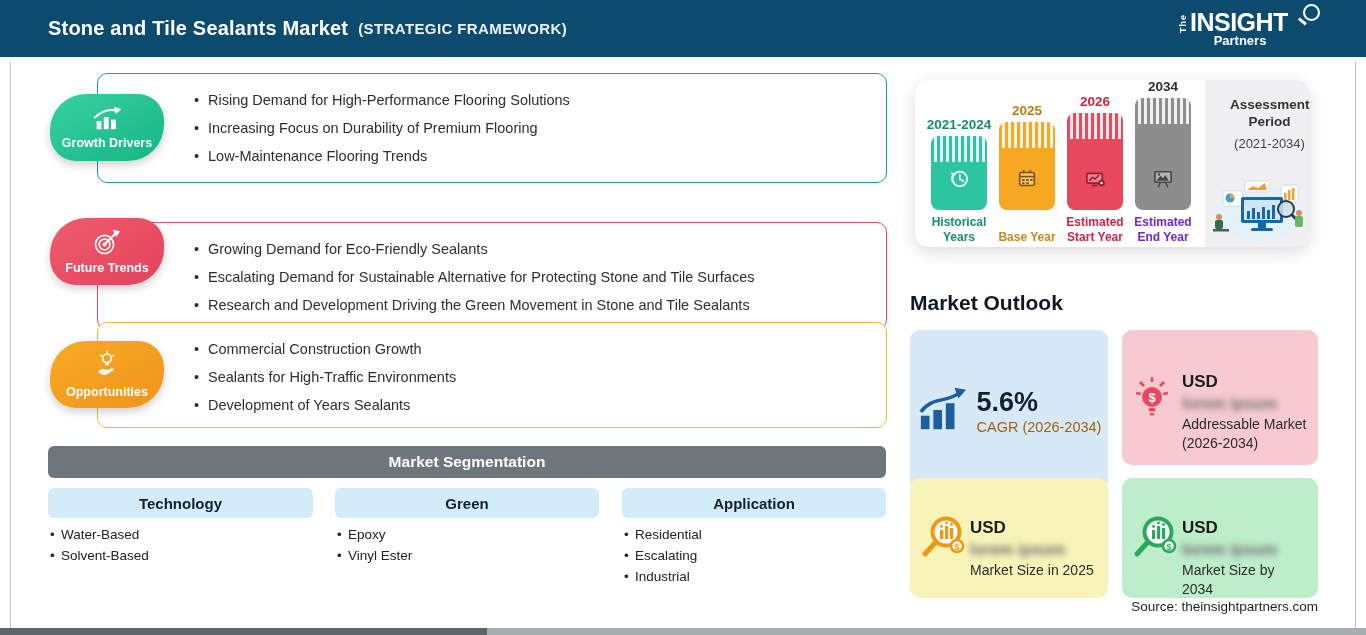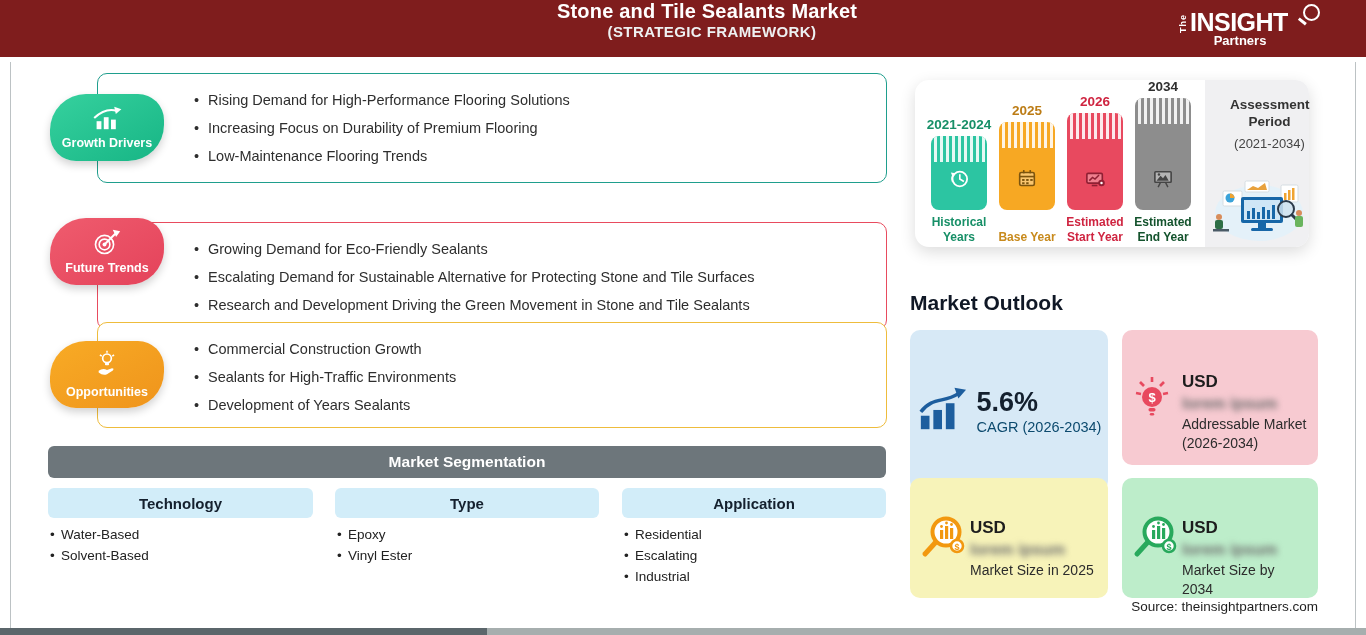--- a/index.html
+++ b/index.html
@@ -9,7 +9,7 @@
 
   
   .hdr { position:absolute; left:0; top:0; width:1366px; height:57px;
-    background:#7f1d1d; display:flex; align-items:center; padding-left:48px;flex-direction:column; }
+    background:#0c4a6e; display:flex; align-items:center; padding-left:48px; }
   .hdr-title { color:#fff; font-size:20px; font-weight:bold; letter-spacing:.2px; }
   .hdr-sub { color:#eef1f2; font-size:15px; font-weight:600; margin-left:10px; letter-spacing:.4px; }
   .logo { position:absolute; right:58px; top:9px; color:#fff; width:130px; }

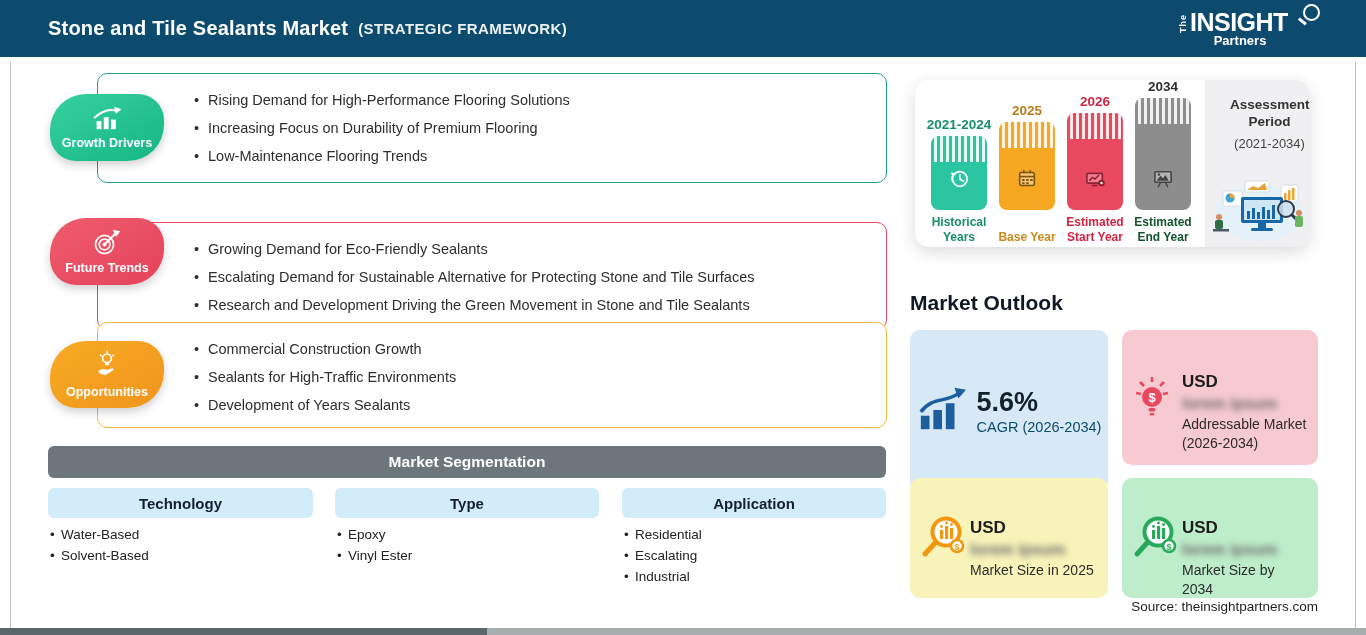--- a/index.html
+++ b/index.html
@@ -82,7 +82,7 @@
   .tl1 { left:9px;  color:#178f67; }
   .tl2 { left:77px; color:#c88a1c; }
   .tl3 { left:145px; color:#cf2440; }
-  .tl4 { left:213px; color:#14532d;text-align:center; }
+  .tl4 { left:213px; color:#6d28d9;text-align:center; }
   .assess { position:absolute; right:0; top:0; width:104px; height:100%; background:#f0f0f2;
     border-radius:0 14px 14px 0; text-align:center; padding-top:16px;padding-left:25px; }
   .assess .a1 { font-size:13.5px; font-weight:bold; color:#333; line-height:17px; }

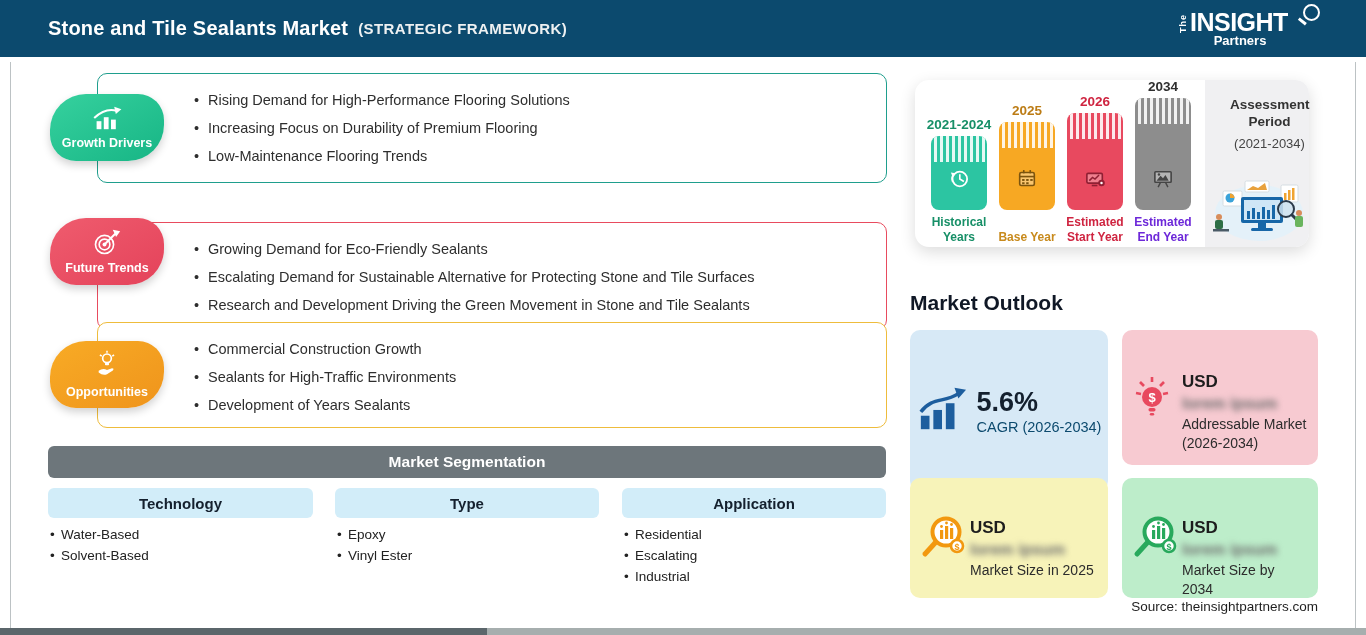--- a/index.html
+++ b/index.html
@@ -98,7 +98,7 @@
   .oc3 { left:910px;  top:478px; width:198px; height:120px; background:#f7f3b9; }
   .oc4 { left:1122px; top:478px; width:196px; height:120px; background:#bdedca; }
   .oc1 .val { font-size:27px; font-weight:bold; color:#14202e; line-height:30px; }
-  .oc1 .cap { font-size:14.5px; color:#0c4a6e; margin-top:2px; }
+  .oc1 .cap { font-size:14.5px; color:#a16207; margin-top:2px; }
   .ocard .icon-abs { position:absolute; left:10px; top:50%; transform:translateY(-50%); }
   .otext { margin-left:60px; padding:14px 10px 0 0;margin-top:28px; }
   .oc3 .otext, .oc4 .otext { padding-top:12px; }

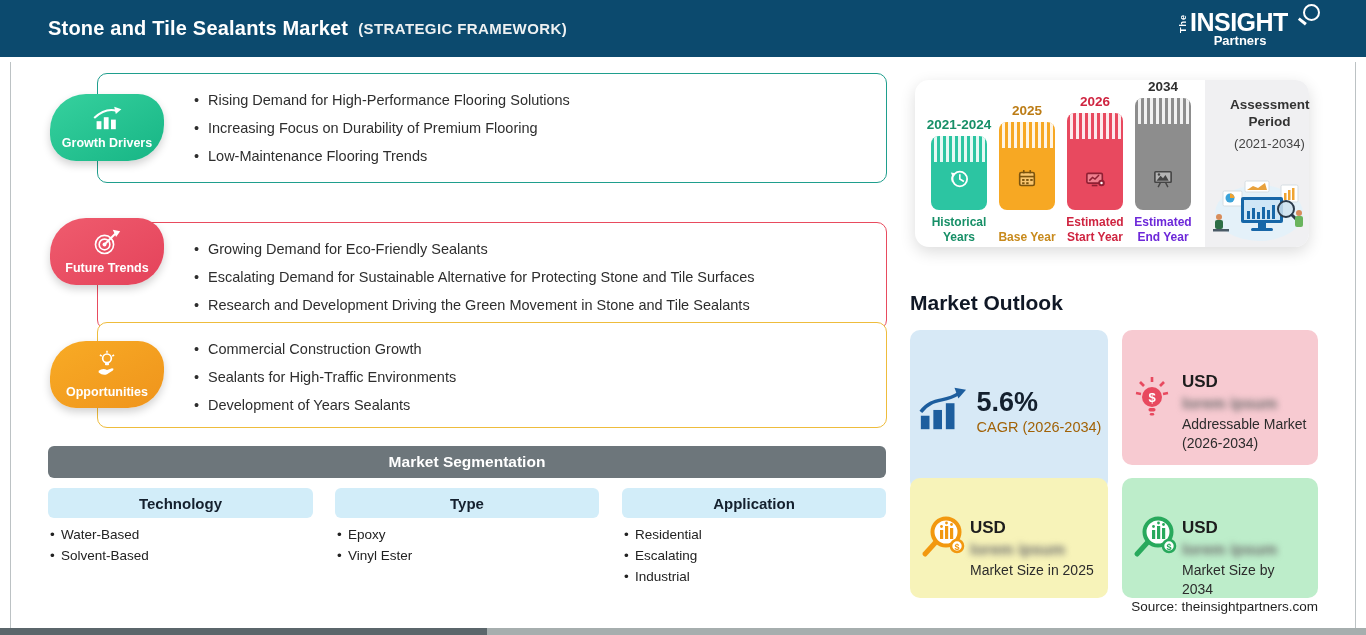--- a/index.html
+++ b/index.html
@@ -195,7 +195,7 @@
     <span>Technology</span>
   </div>
   <div class="seg-head sh-type">
-    <span>Type</span>
+    <span>Green</span>
   </div>
   <div class="seg-head sh-app">
     <span>Application</span>

